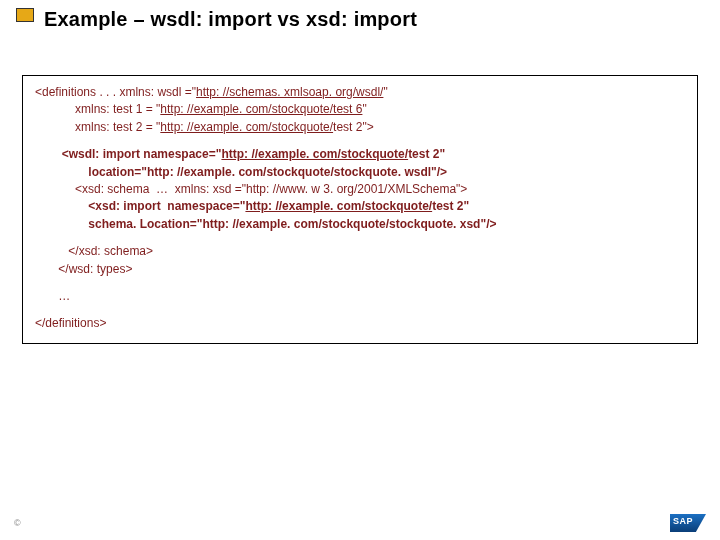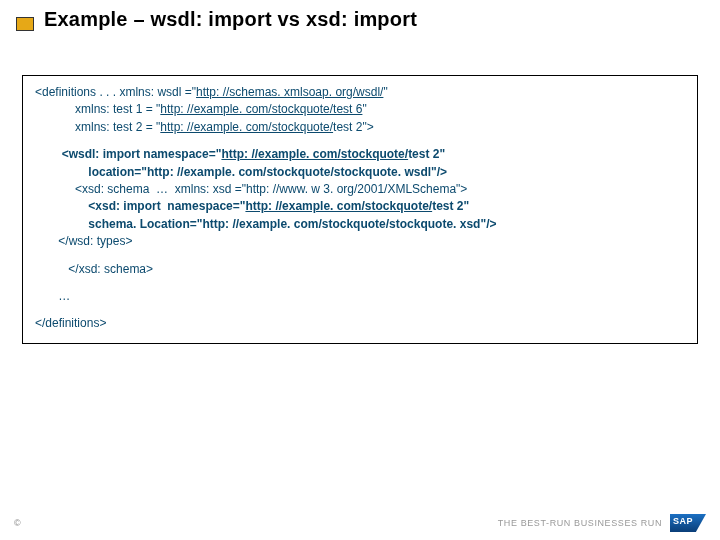--- a/index.html
+++ b/index.html
@@ -11,7 +11,7 @@
     overflow: hidden;
   }
   .title-row {
-    display: flex; align-items: flex-end;
+    display: flex; align-items: flex-start;
     padding: 8px 0 8px 16px;
     gap: 10px;
   }

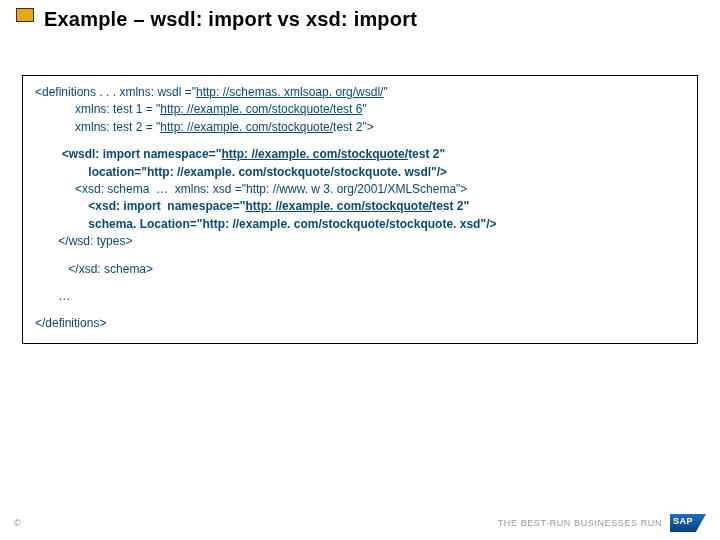--- a/index.html
+++ b/index.html
@@ -34,7 +34,7 @@
     font-family: Arial, sans-serif;
     font-size: 12px;
     line-height: 1.45;
-    color: #0c4a6e;
+    color: #7f1d1d;
   }
   .code-box .line { white-space: pre-wrap; }
   .b { font-weight: 700; }

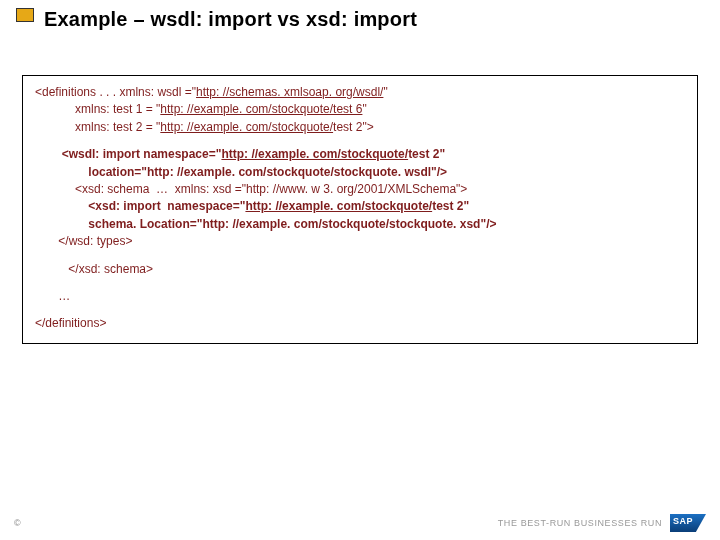--- a/index.html
+++ b/index.html
@@ -88,8 +88,8 @@
   <div class="line b"><span>                &lt;xsd: import  namespace="</span><span class="ul">http: //example. com/stockquote/</span><span>test 2</span><span>"</span></div>
   <div class="line b">                schema. Location="http: //example. com/stockquote/stockquote. xsd"/&gt;</div>
 
+  <div class="line para">          &lt;/xsd: schema&gt;</div>
   <div class="line">       &lt;/wsd: types&gt;</div>
-  <div class="line para">          &lt;/xsd: schema&gt;</div>
 
   <div class="line para">       …</div>
 

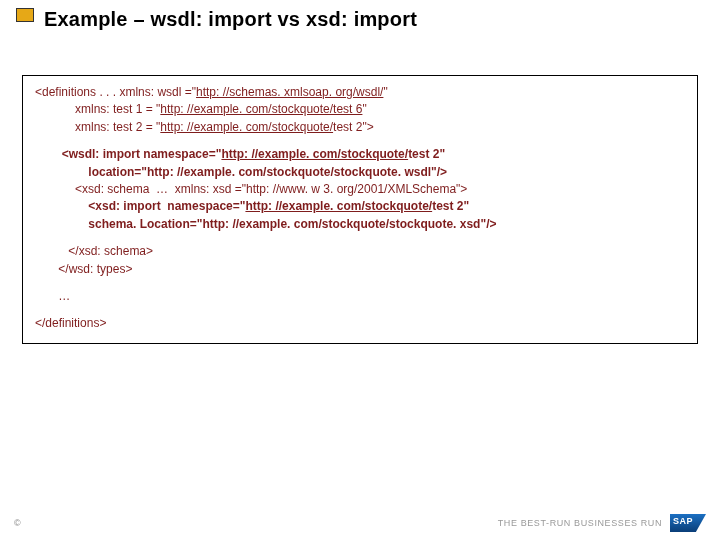--- a/index.html
+++ b/index.html
@@ -101,7 +101,6 @@
     <span class="copy">©</span>
   </div>
   <div class="footer-right">
-    <span>THE BEST-RUN BUSINESSES RUN</span>
     <div class="sap-logo"></div>
   </div>
 </div>

